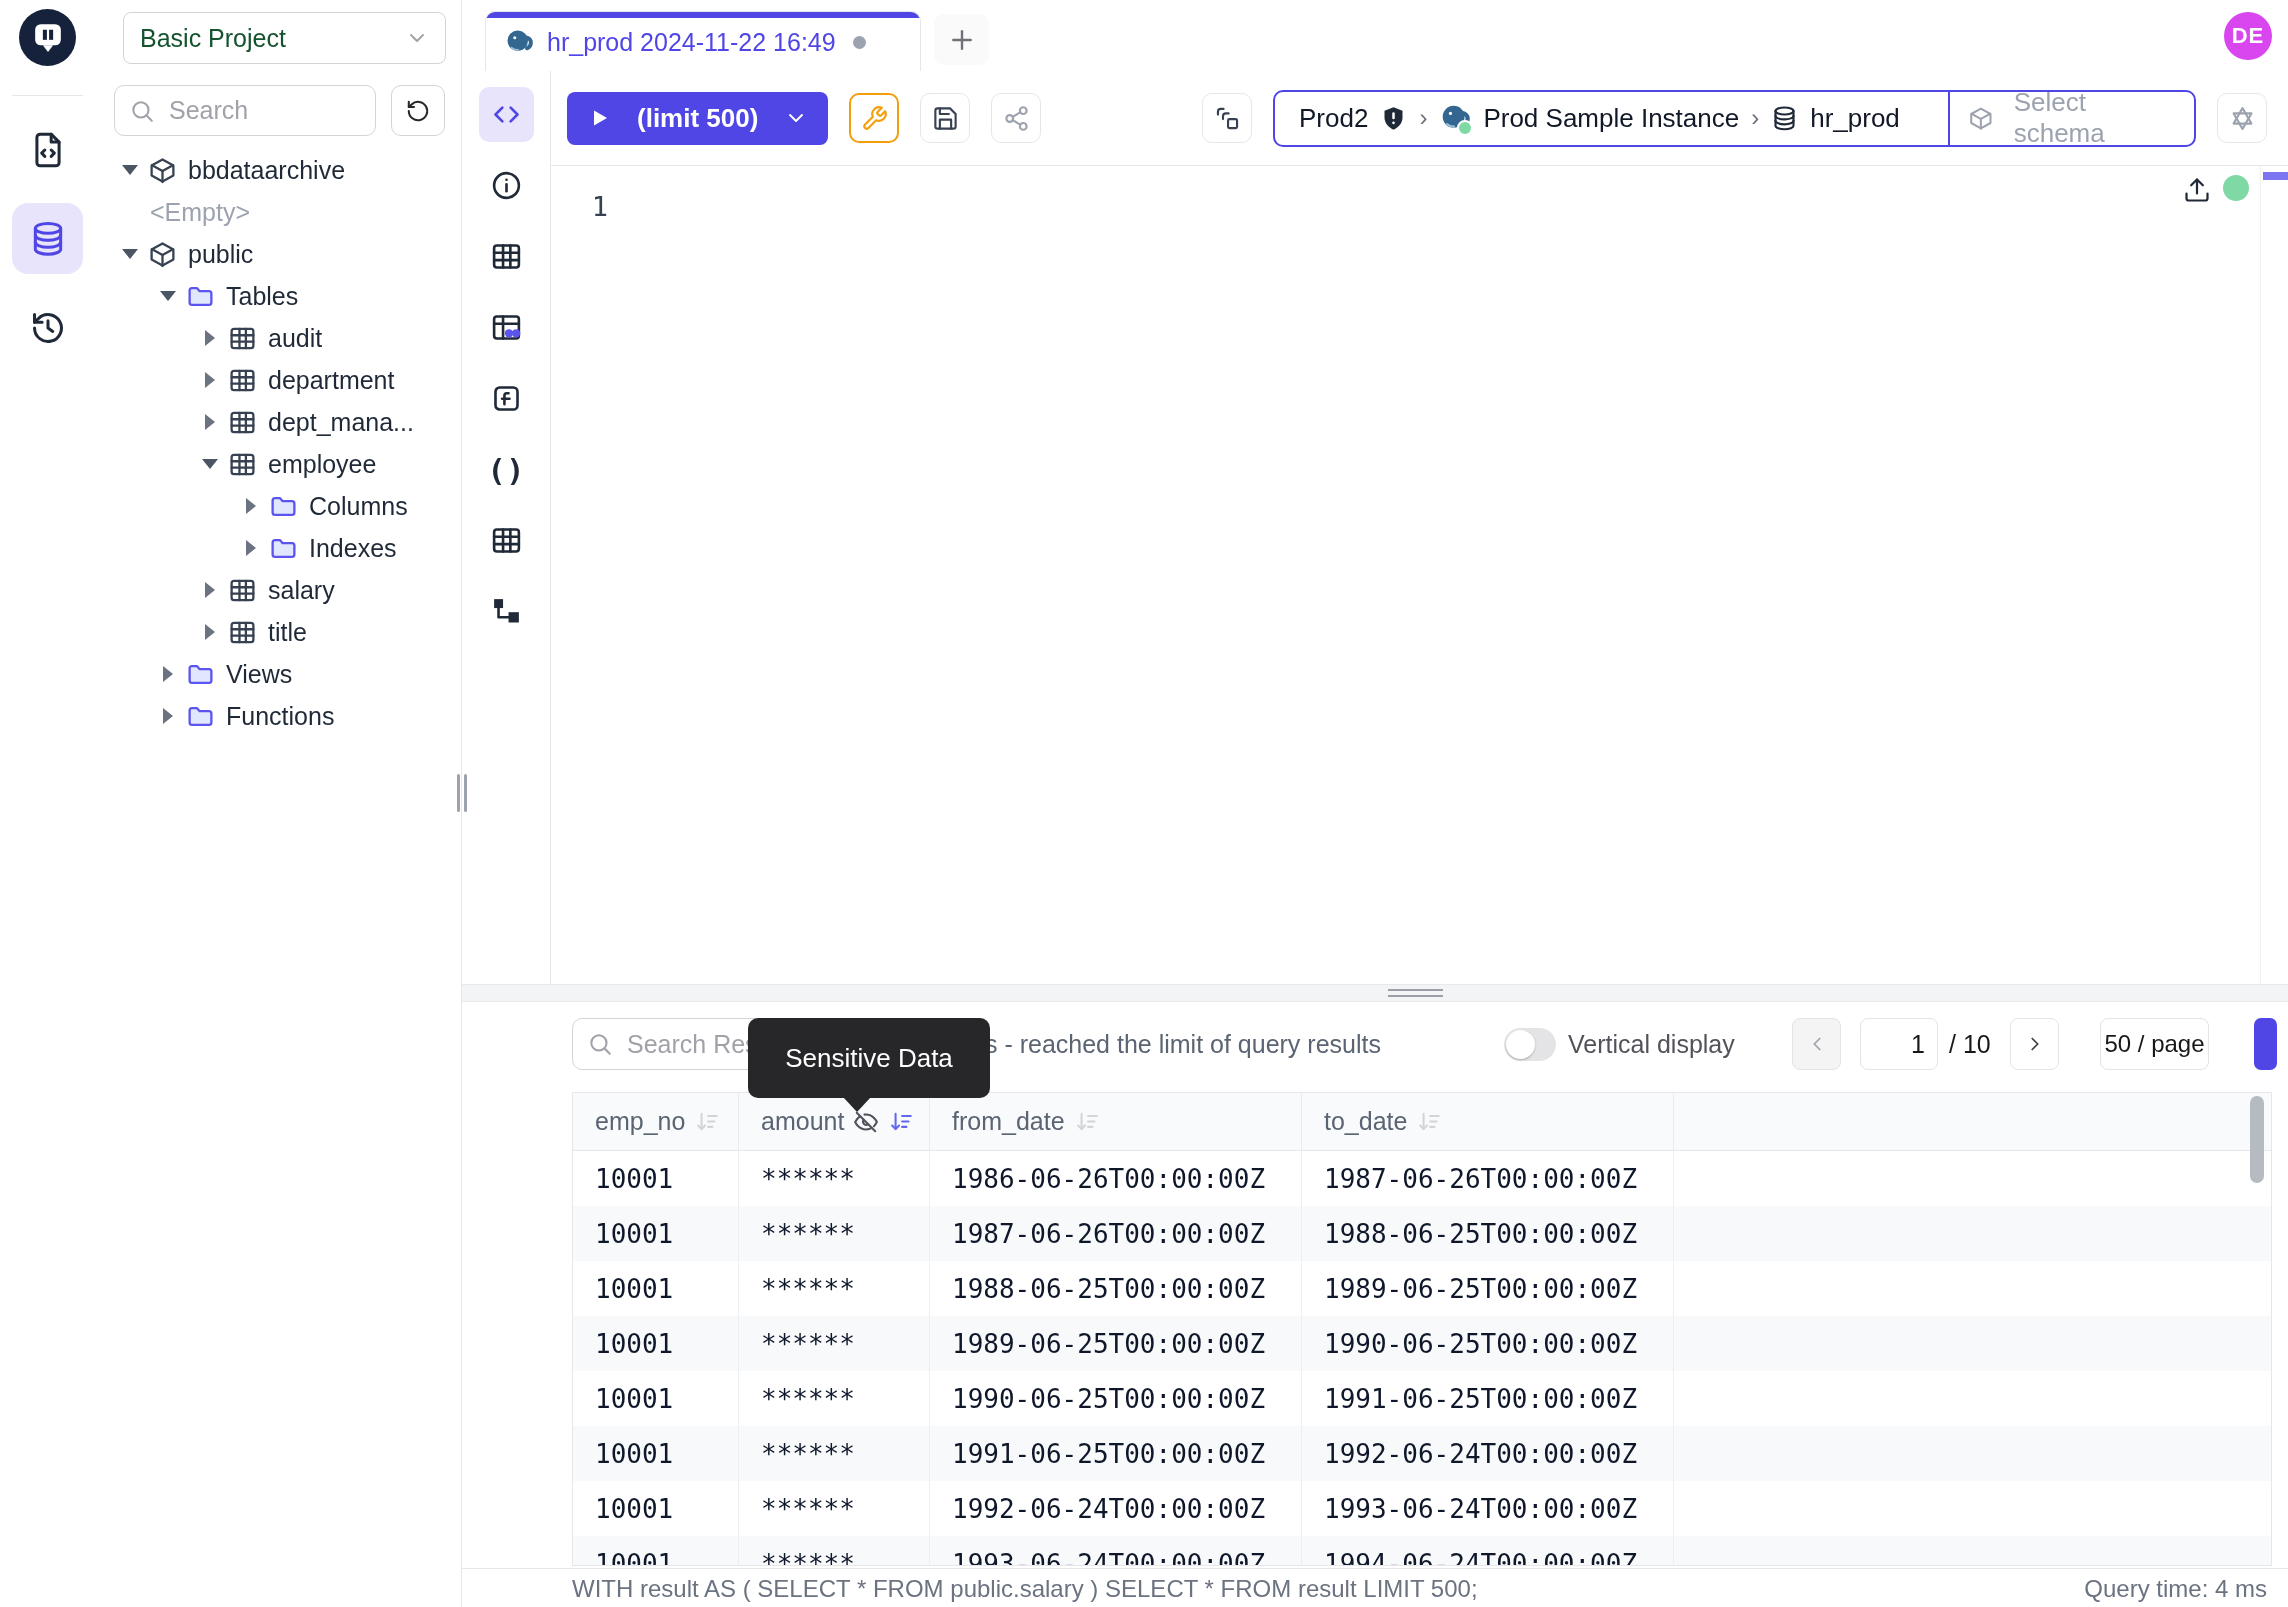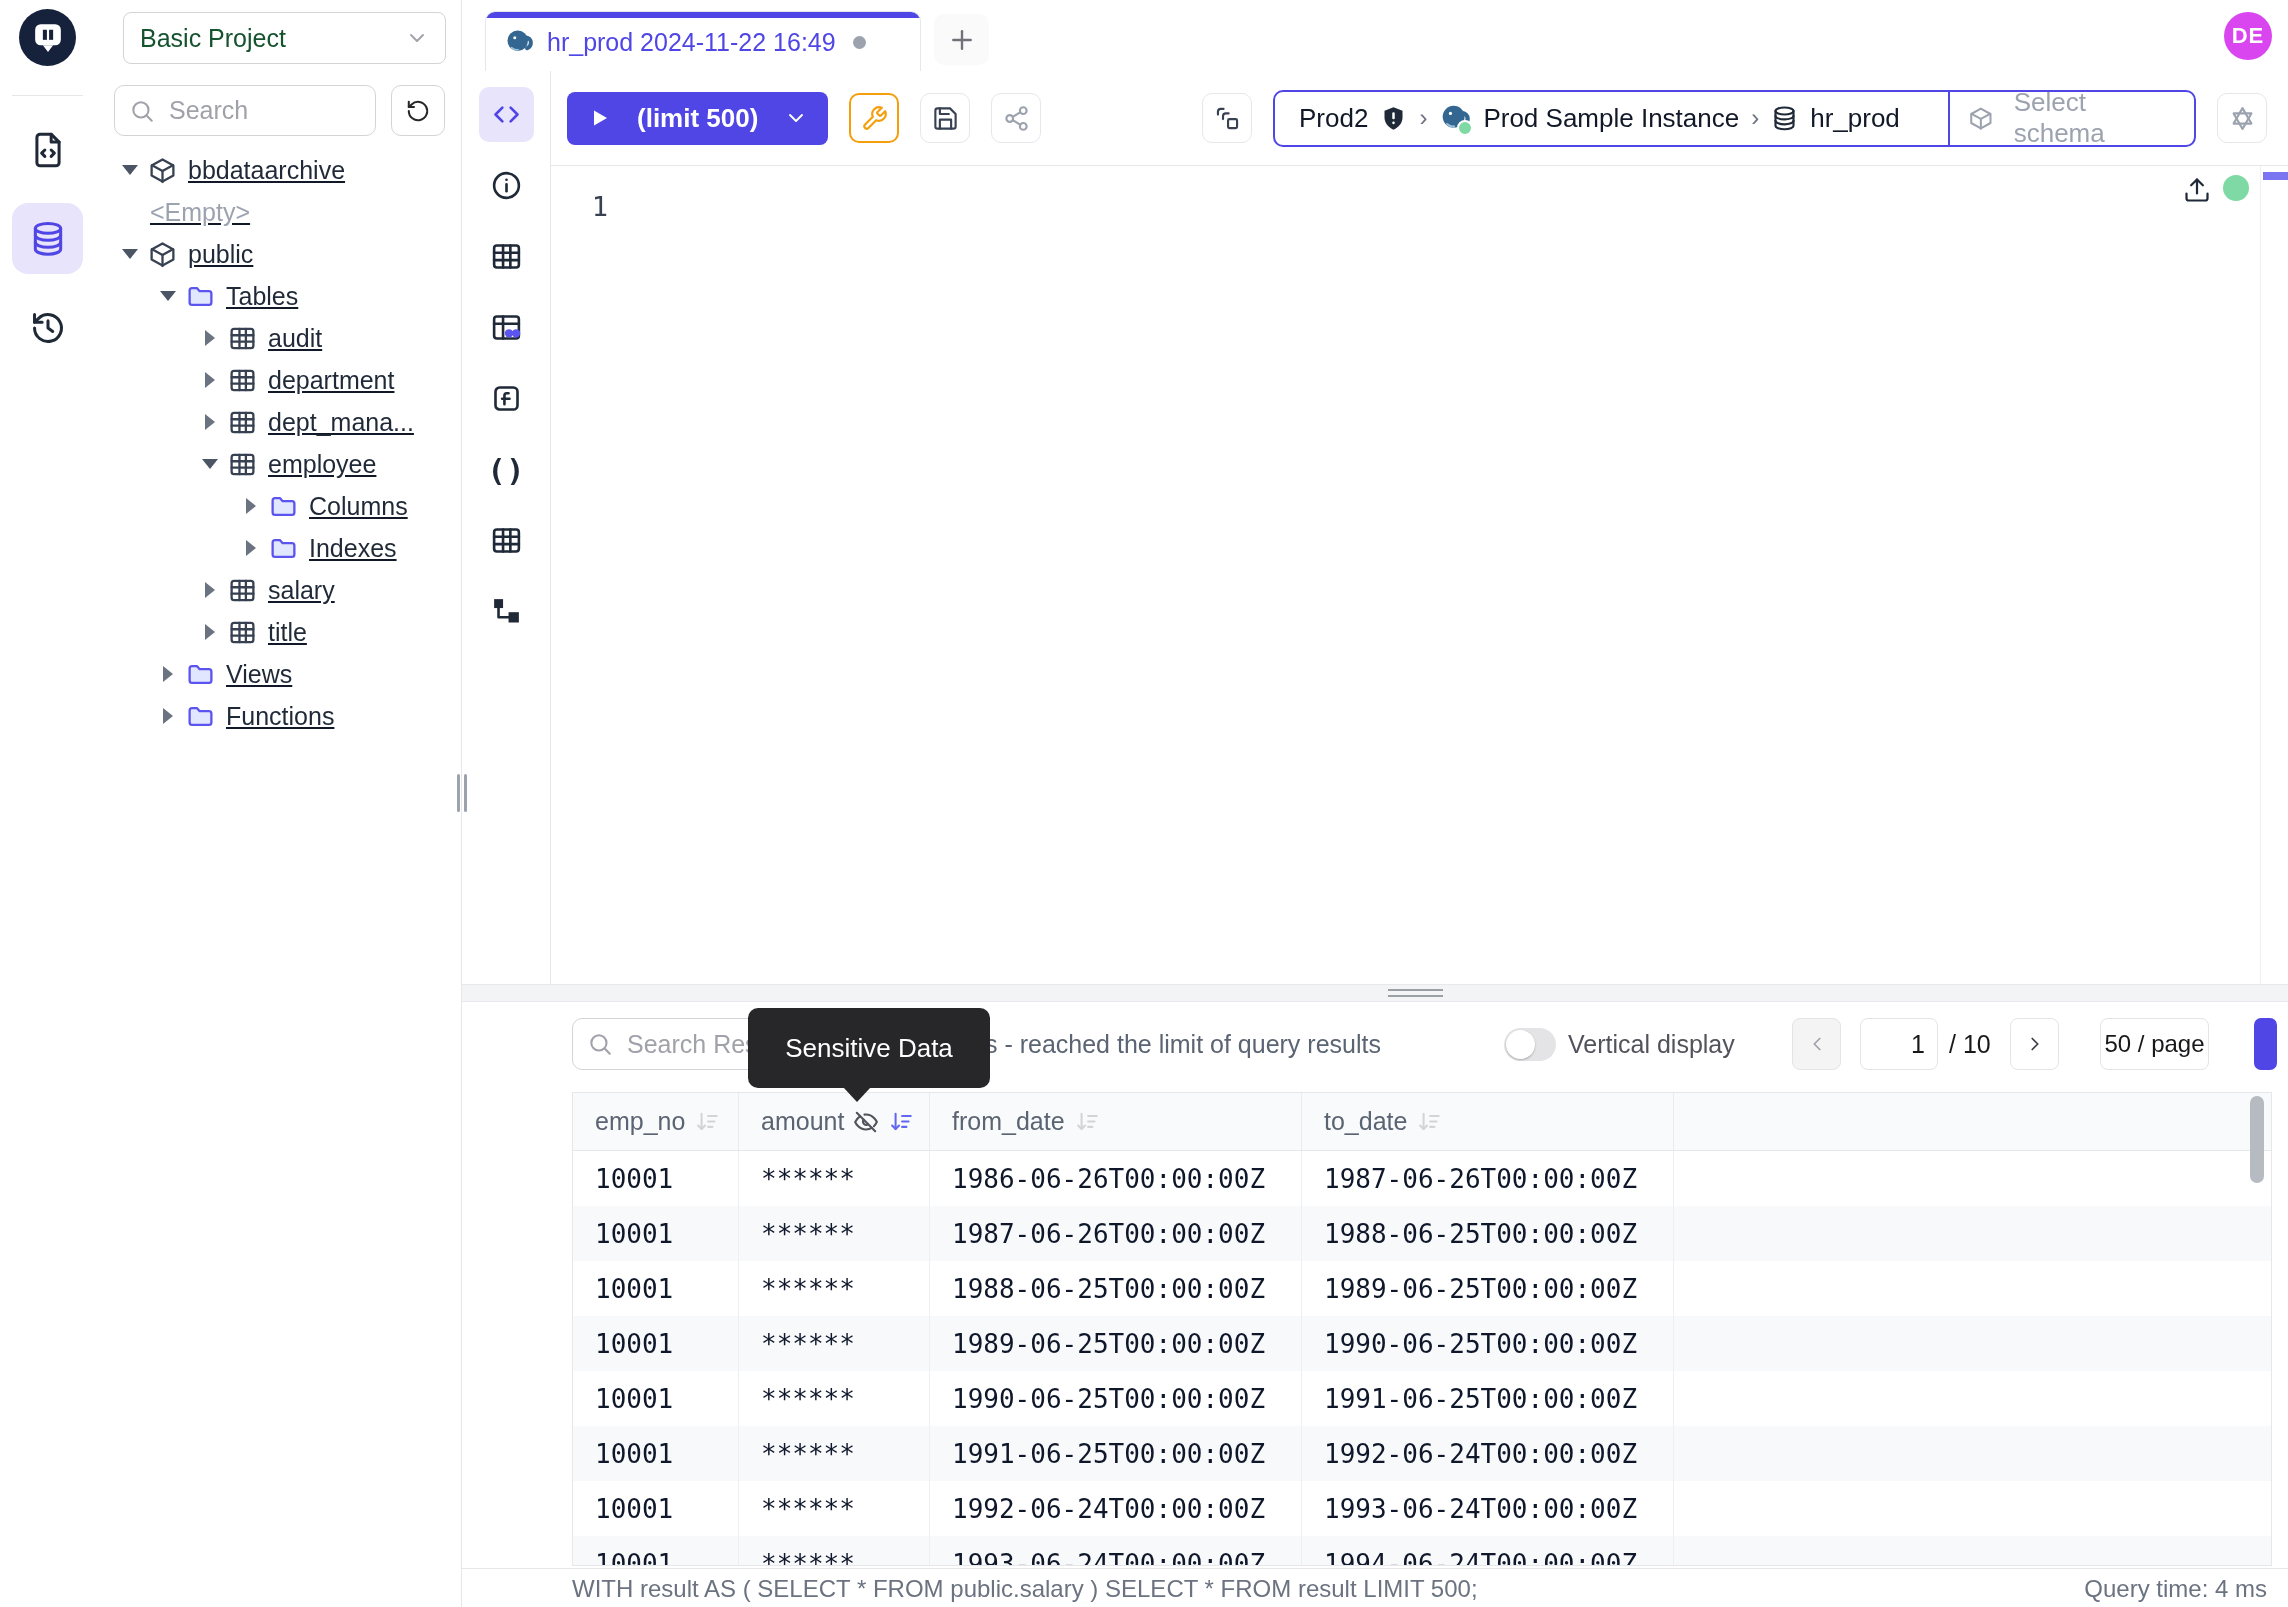--- a/index.html
+++ b/index.html
@@ -27,7 +27,7 @@
   .side-search input::placeholder{color:#a1a1aa;}
   .refresh-btn{position:absolute;left:296px;top:85px;width:54px;height:51px;border:1px solid #d4d4d8;border-radius:10px;background:#fff;display:flex;align-items:center;justify-content:center;color:#27272a;box-sizing:border-box;}
   .refresh-btn .svgi{width:26px;height:26px;}
-  .tree{position:absolute;left:0;top:149px;right:0;text-decoration:underline;}
+  .tree{position:absolute;left:0;top:149px;right:0;}
   .tree-row{height:42px;display:flex;align-items:center;font-size:25px;color:#1f2937;cursor:default;}
   .tree-row.muted{color:#9ca3af;}
   .pl0{padding-left:25px;}.pl1{padding-left:63px;}.pl2{padding-left:105px;}.pl3{padding-left:146px;}.plE{padding-left:55px;}

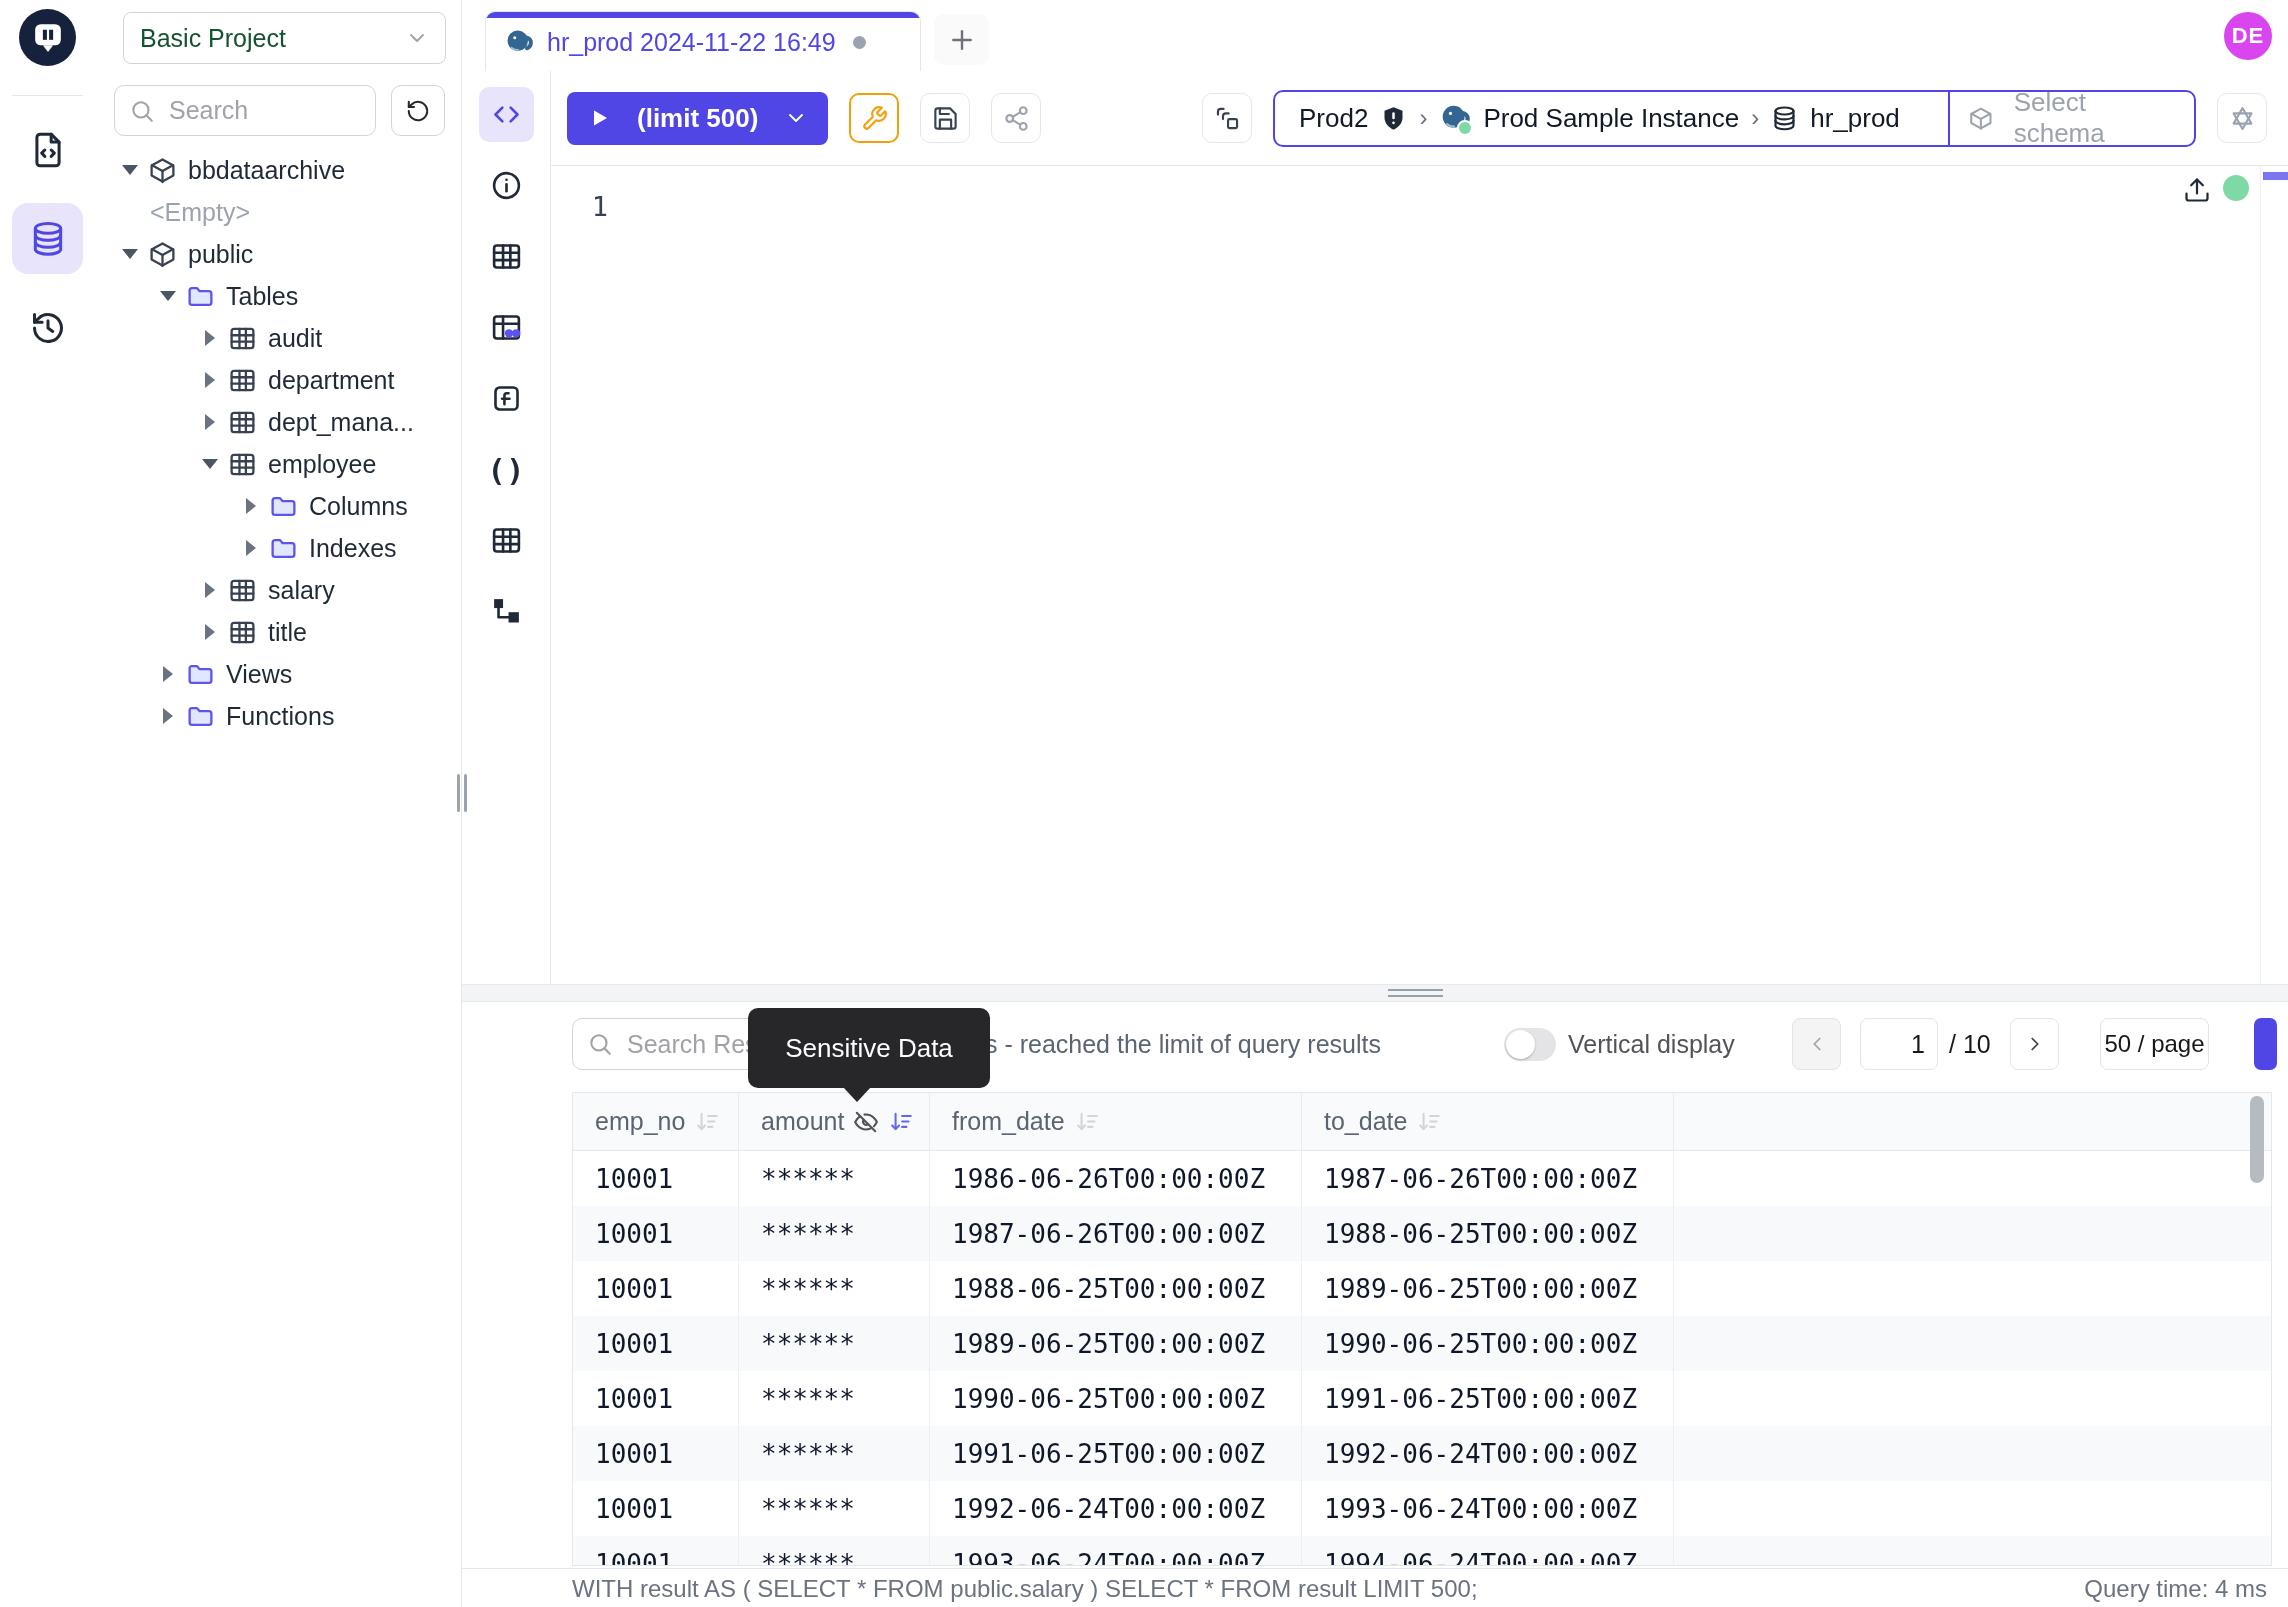--- a/index.html
+++ b/index.html
@@ -97,7 +97,7 @@
   .res-search .svgi{width:26px;height:26px;color:#a1a1aa;flex:none;}
   .res-search input{border:none;outline:none;font-size:25px;width:100%;font-family:"Liberation Sans",sans-serif;color:#18181b;background:transparent;}
   .res-search input::placeholder{color:#a1a1aa;}
-  .tooltip{position:absolute;left:286px;top:6px;width:242px;height:80px;background:#27272a;border-radius:10px;color:#fff;font-size:26px;display:flex;align-items:center;justify-content:center;z-index:20;}
+  .tooltip{position:absolute;left:286px;top:16px;width:242px;height:80px;background:#27272a;border-radius:10px;color:#fff;font-size:26px;display:flex;align-items:center;justify-content:center;z-index:20;}
   .tooltip::after{content:"";position:absolute;left:95px;bottom:-14px;width:0;height:0;border-left:14px solid transparent;border-right:14px solid transparent;border-top:15px solid #27272a;}
   .notice{position:absolute;left:434px;top:16px;height:52px;display:flex;align-items:center;font-size:25px;color:#5b6472;z-index:5;white-space:nowrap;}
   .toggle{position:absolute;left:1042px;top:26px;width:52px;height:33px;border-radius:17px;background:#e4e4e7;}

